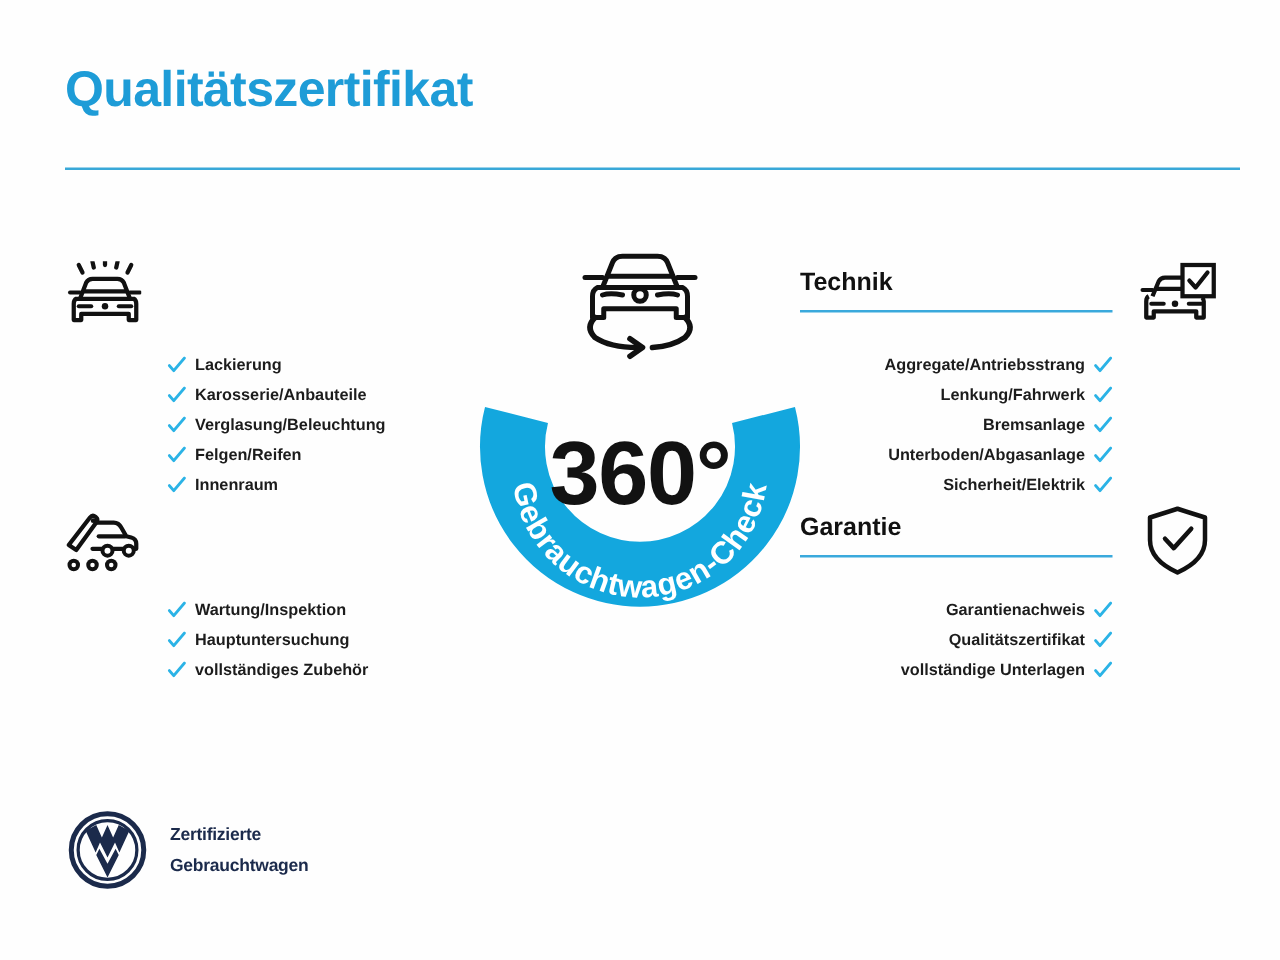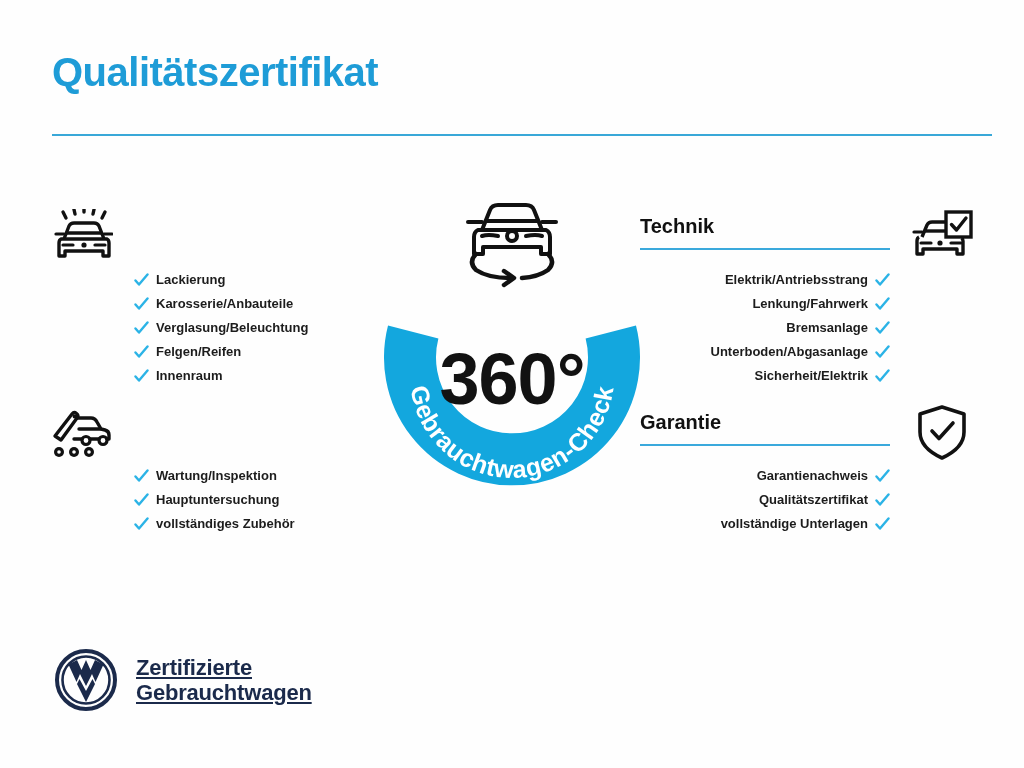--- a/index.html
+++ b/index.html
@@ -94,7 +94,7 @@
   
   .sec-list {
     list-style: none;
-    margin: 0;
+    margin: 12px;
     padding: 0;
     font-size: 13px;
     font-weight: bold;

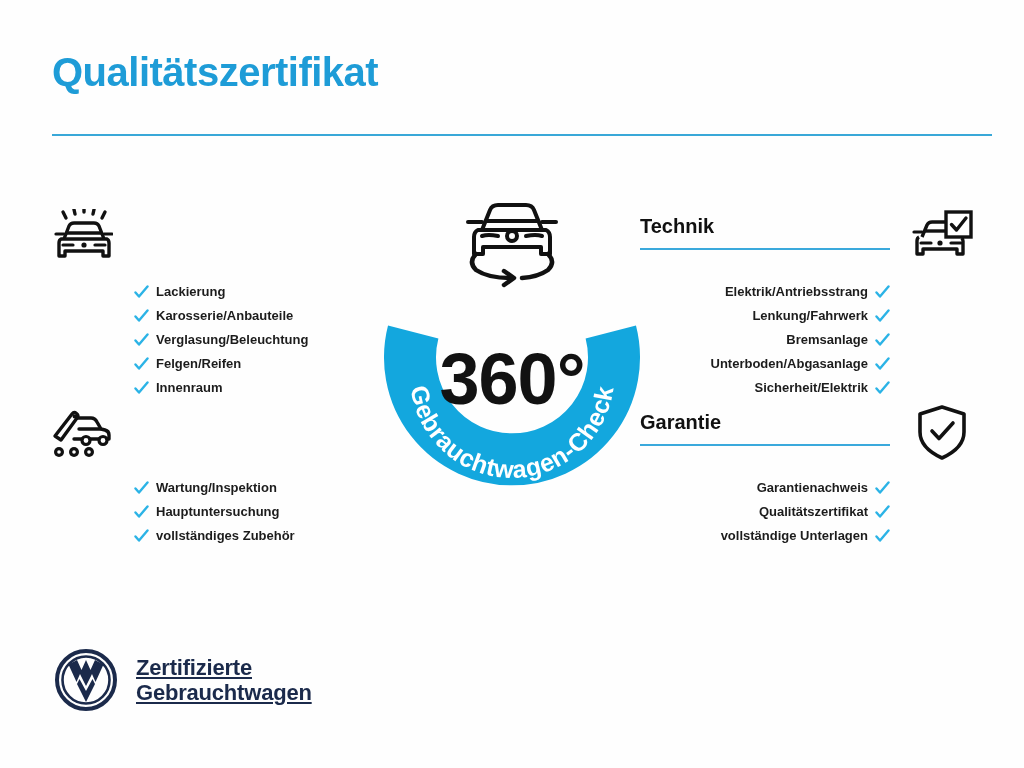--- a/index.html
+++ b/index.html
@@ -277,7 +277,7 @@
     </div>
     <ul class="sec-list">
       <li>
-        <span>Elektrik/Antriebsstrang</span>
+        <span>Aggregate/Antriebsstrang</span>
         <span class="check">
             <svg width="15" height="15" viewBox="0 0 15 15">
               <path d="M1.5 7.5 L5 11.5 L13.5 1.5" fill="none" stroke="#2bb3e6" stroke-width="2.4" stroke-linecap="round" stroke-linejoin="round"></path>

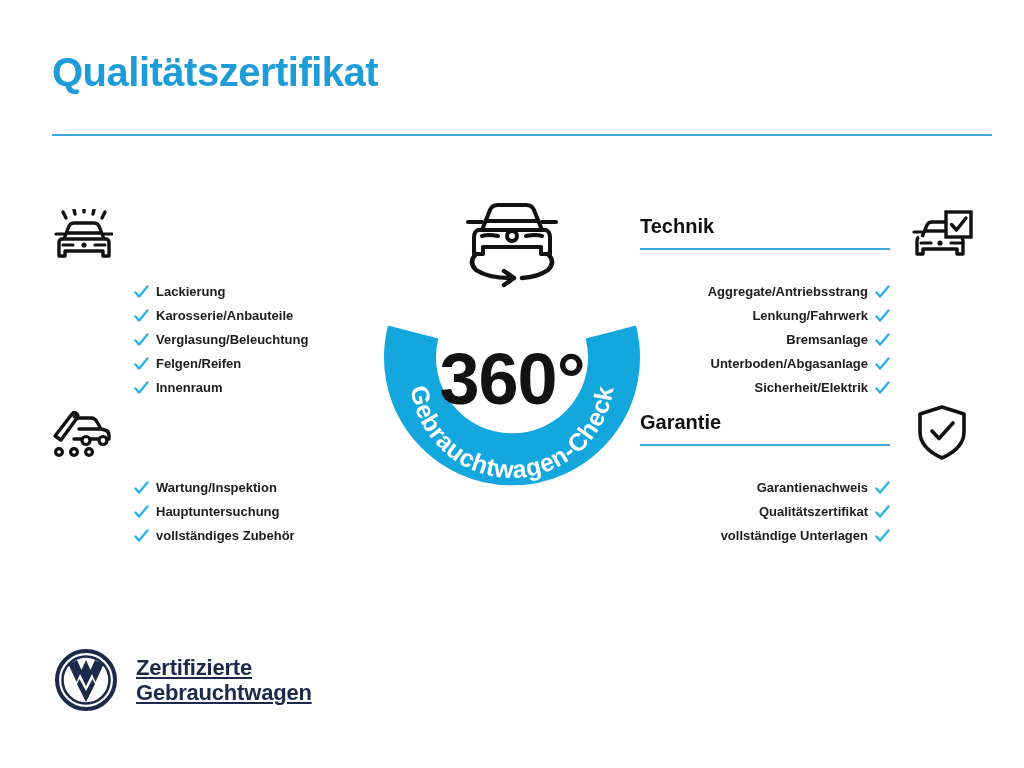--- a/index.html
+++ b/index.html
@@ -165,12 +165,11 @@
   .vw-logo { width: 64px; height: 64px; flex: 0 0 64px; }
   .vw-text {
     margin-left: 18px;
-    font-size: 22px;
+    font-size: 14px;
     font-weight: bold;
     color: #1b2a4b;
     line-height: 25px;
     letter-spacing: -0.2px;
-    text-decoration: underline;
   }
 </style>
 </head>

